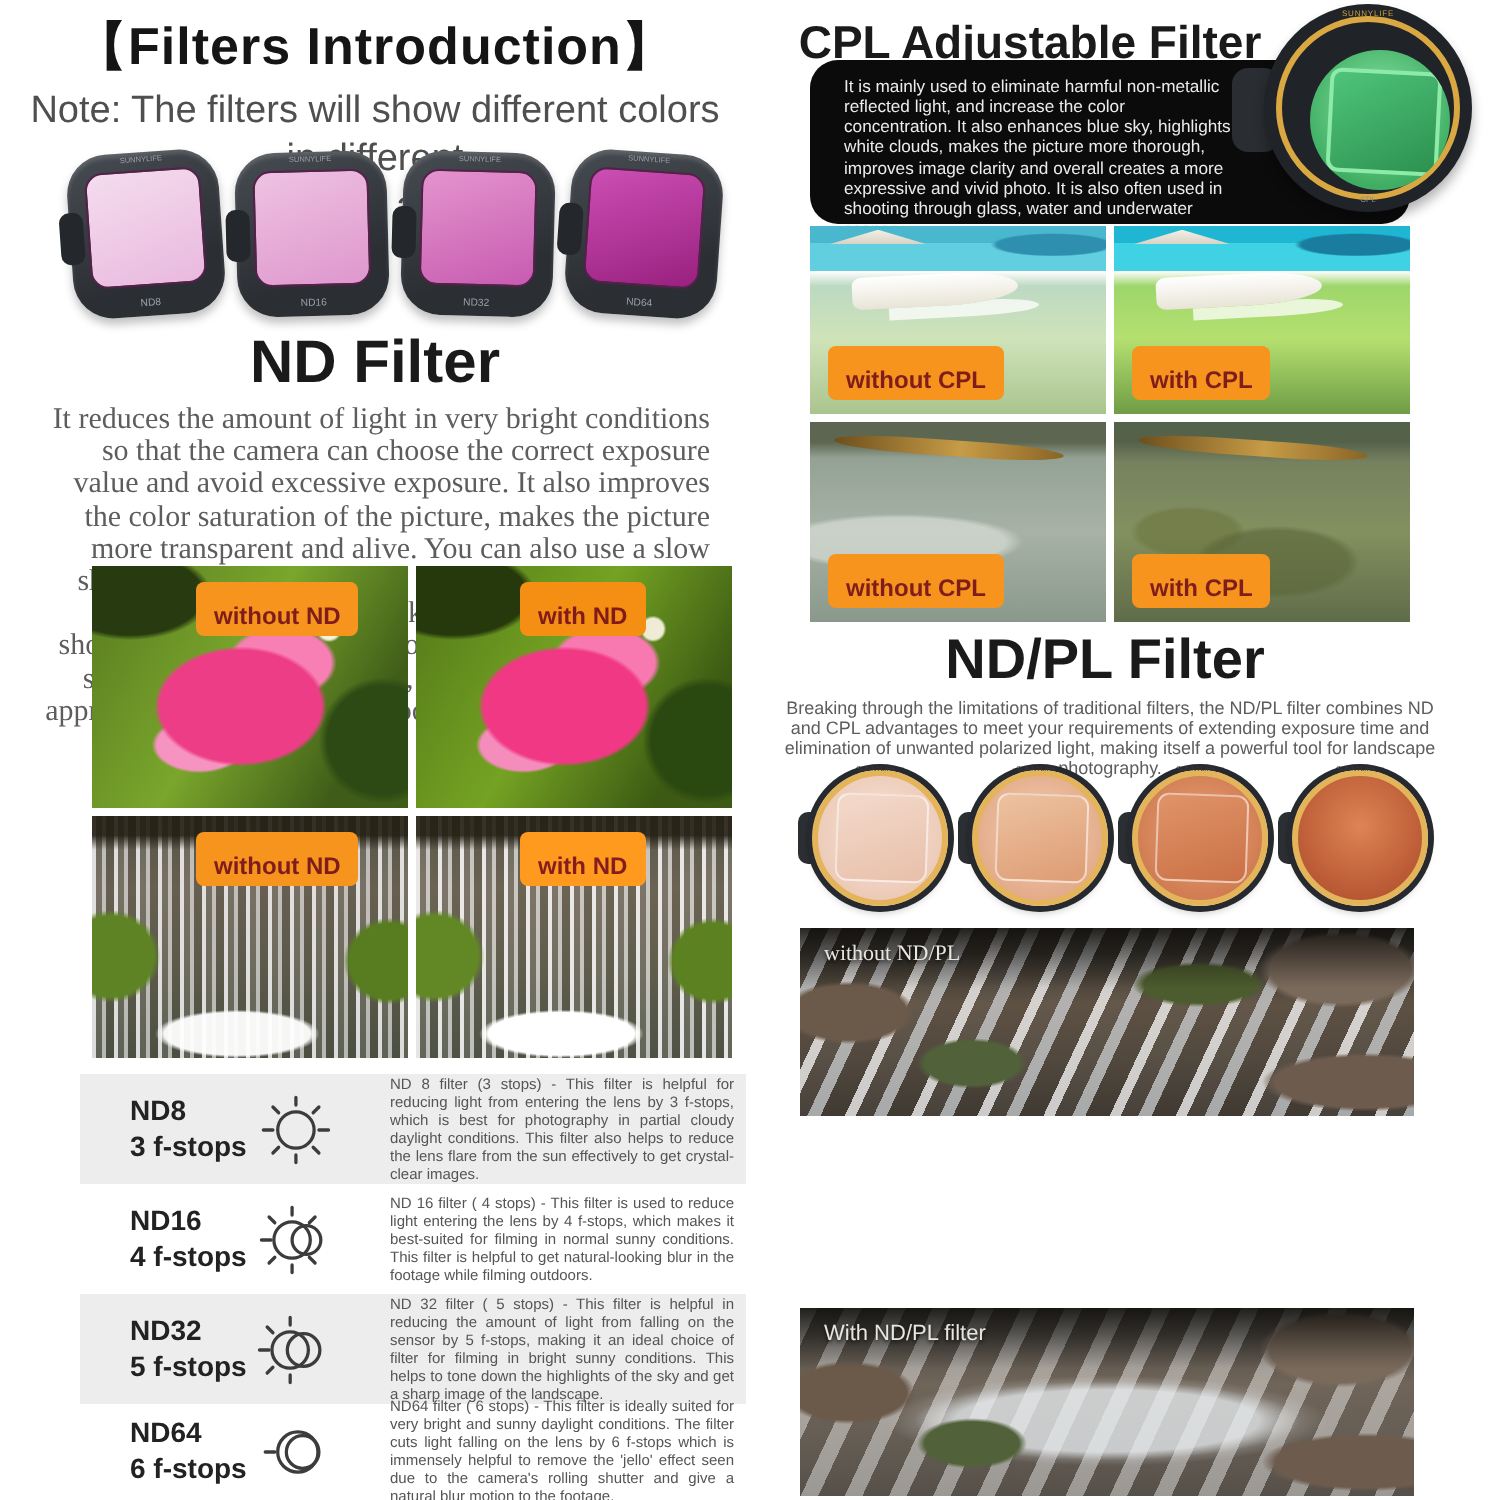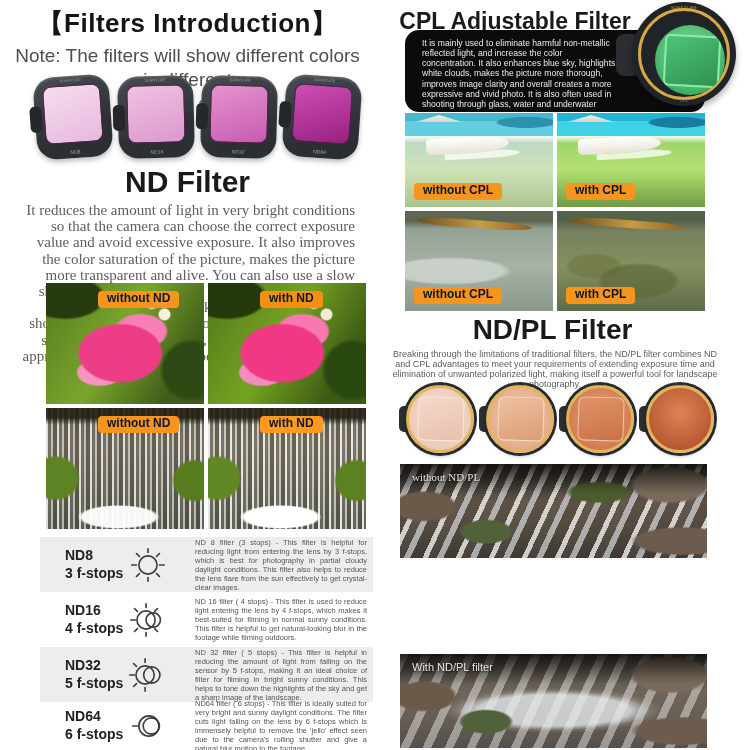--- a/index.html
+++ b/index.html
@@ -20,8 +20,8 @@
     color:#ececec;font-size:8.6px;line-height:1.18;padding:8px 88px 8px 17px;box-sizing:border-box;}
 
   
-  .badge{position:absolute;background:#F6941E;color:#0f172a;font-weight:bold;font-size:12px;
-    padding:0 9px 3px 9px;border-radius:4px;white-space:nowrap;}
+  .badge{position:absolute;background:#F6941E;color:#7f1d1d;font-weight:bold;font-size:12px;
+    padding:10px 9px 3px 9px;border-radius:4px;white-space:nowrap;}
   .badge.tl{top:8px;left:8px;margin-left:44px;}
   .badge.bl{bottom:7px;left:9px;}
   .slabel{position:absolute;top:7px;left:12px;color:#e8e6e2;font-size:11px;text-shadow:0 1px 2px rgba(0,0,0,.8);}

